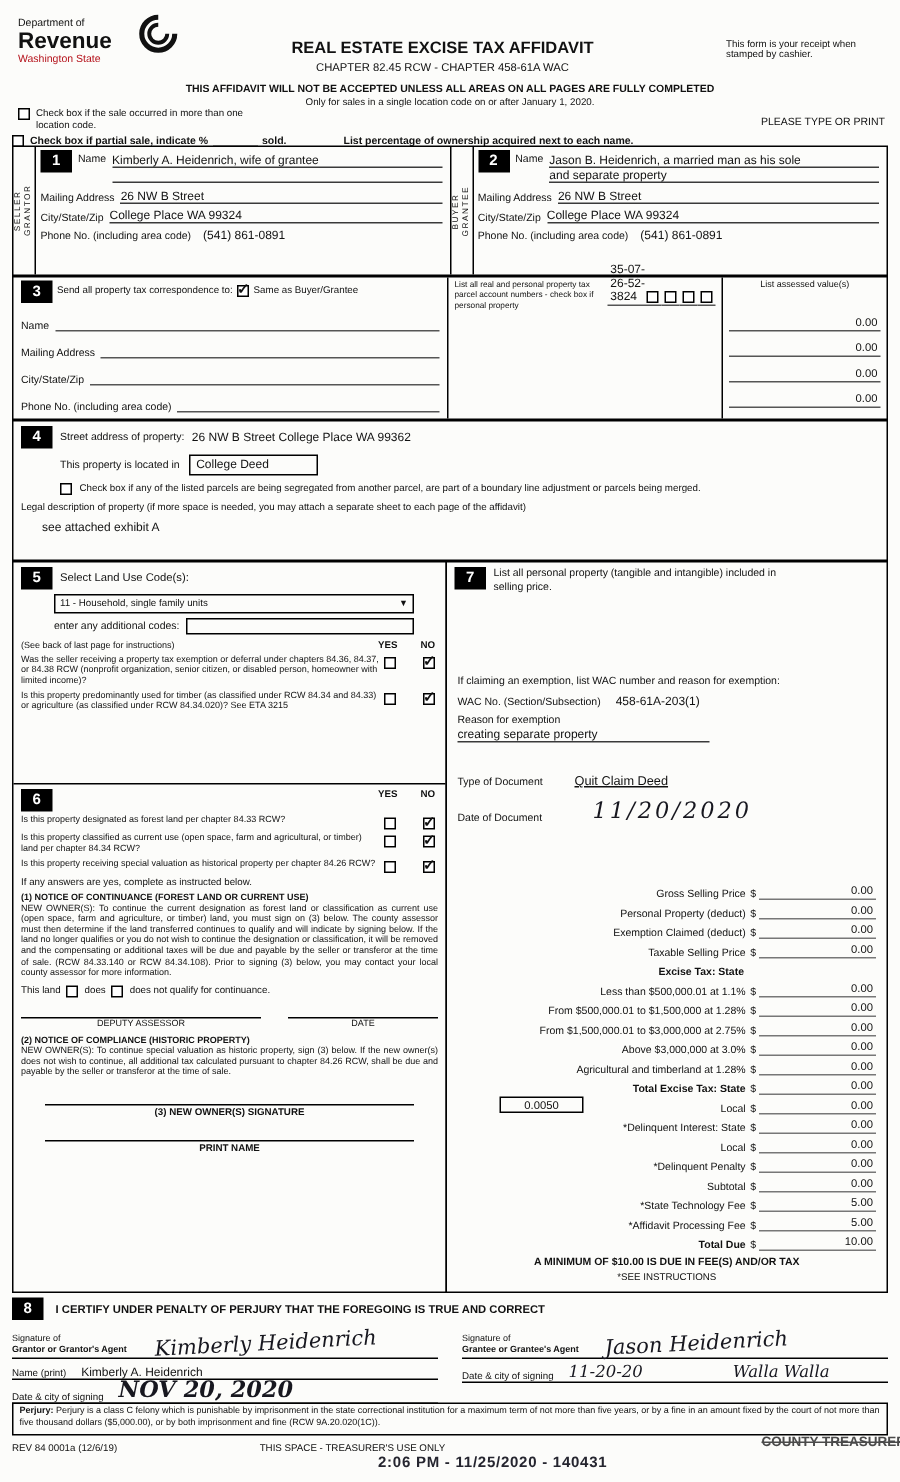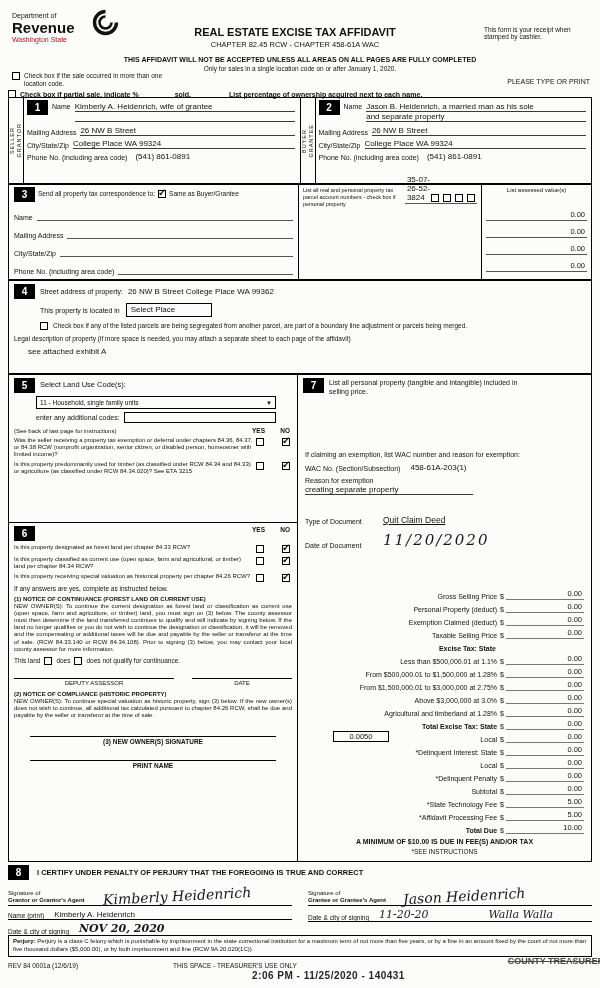--- a/index.html
+++ b/index.html
@@ -211,7 +211,7 @@
     </div>
     <div style="display:flex; gap:6px; align-items:center; margin:4px 0 0 26px;">
       <span class="f7">This property is located in</span>
-      <span class="f8" style="border:1px solid #000; padding:1px 18px 2px 4px; min-width:86px;">Select Place</span>
+      <span class="f8" style="border:1px solid #000; padding:1px 18px 2px 4px; min-width:86px;">College Deed</span>
     </div>
     <div style="display:flex; gap:5px; margin:5px 0 0 26px;">
       <span class="cb"></span>

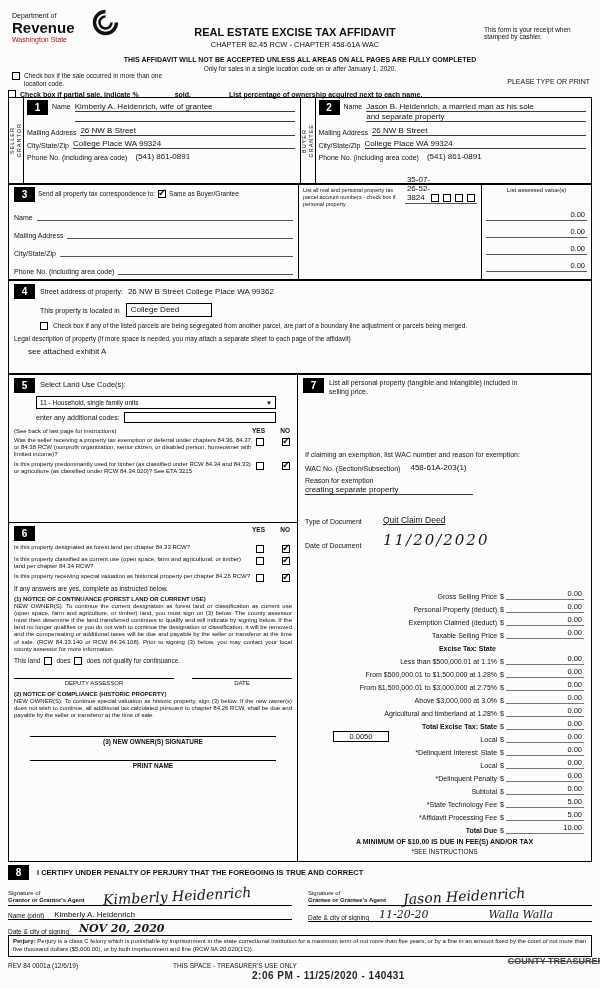--- a/index.html
+++ b/index.html
@@ -330,7 +330,7 @@
         <span class="f7" style="width:66px;">Type of Document</span>
         <span class="f85">Quit Claim Deed</span>
       </div>
-      <div style="display:flex; gap:12px; align-items:flex-end; margin-top:6px;">
+      <div style="display:flex; gap:24px; align-items:flex-end; margin-top:6px;">
         <span class="f7" style="width:66px;">Date of Document</span>
         <span class="hand" style="font-size:15px; letter-spacing:2px;">11/20/2020</span>
       </div>

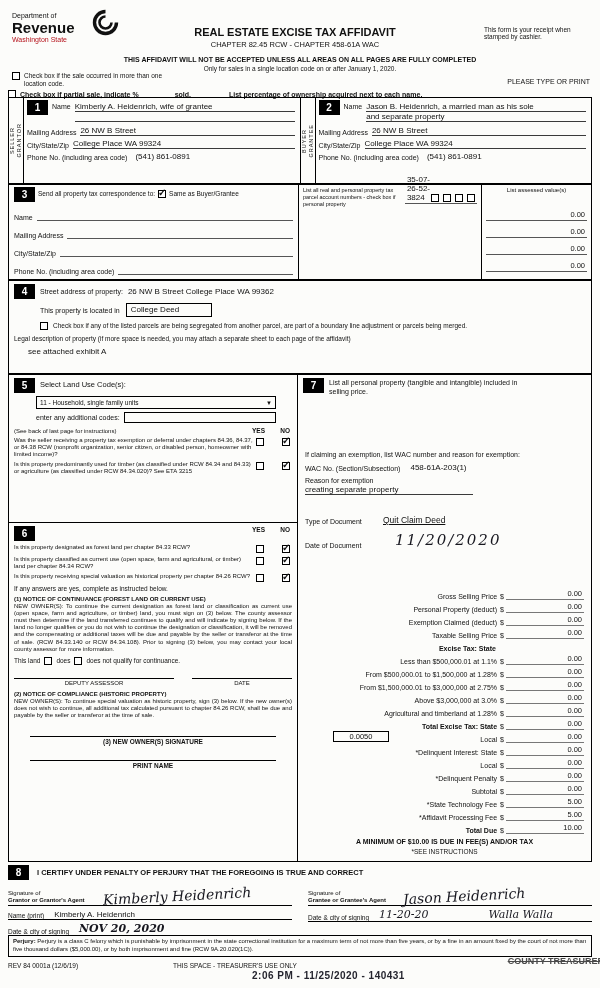--- a/index.html
+++ b/index.html
@@ -455,7 +455,7 @@
         </div>
         <div class="s8row" style="height:16px;">
           <span class="f65">Date &amp; city of signing</span>
-          <span class="hand b" style="font-size:11px;">NOV 20, 2020</span>
+          <span class="hand b" style="font-size:15px;">NOV 20, 2020</span>
         </div>
       </div>
       <div style="flex:1;">

